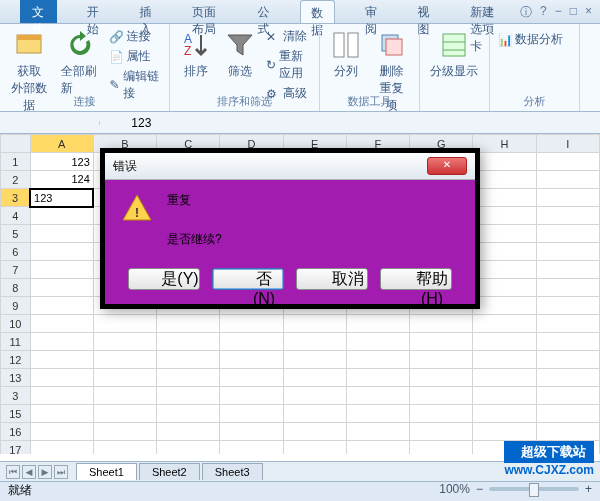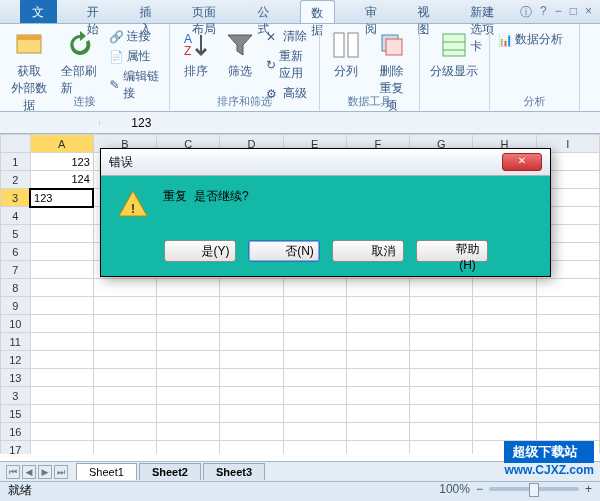--- a/index.html
+++ b/index.html
@@ -33,7 +33,7 @@
 .rowh.sel{background:#ffd966;}
 .cell{text-align:right;padding:0 3px;background:#fff;}
 .cell.edit{border:2px solid #000;text-align:left;background:#fff;}
-.dialog{position:absolute;left:100px;top:148px;width:451px;background:#14b8a6;border:1px solid #000000;box-shadow:3px 3px 12px rgba(0,0,0,.35);z-index:10;}
+.dialog{position:absolute;left:100px;top:148px;width:380px;background:#a21caf;border:5px solid #000000;box-shadow:3px 3px 12px rgba(0,0,0,.35);z-index:10;}
 .dtitle{background:linear-gradient(#fff,#e0e8f0);padding:4px 8px;display:flex;align-items:center;border-bottom:1px solid #b0b0b0;}
 .dclose{margin-left:auto;width:40px;height:18px;background:linear-gradient(#e77,#c33);border:1px solid #a22;border-radius:3px;color:#fff;text-align:center;line-height:14px;font-size:10px;cursor:pointer;}
 .dbody{padding:12px 16px;display:flex;gap:14px;align-items:flex-start;}

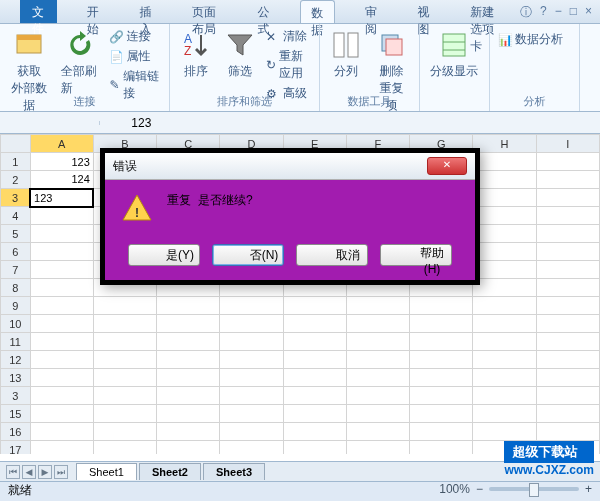--- a/index.html
+++ b/index.html
@@ -38,7 +38,7 @@
 .dclose{margin-left:auto;width:40px;height:18px;background:linear-gradient(#e77,#c33);border:1px solid #a22;border-radius:3px;color:#fff;text-align:center;line-height:14px;font-size:10px;cursor:pointer;}
 .dbody{padding:12px 16px;display:flex;gap:14px;align-items:flex-start;}
 .warnicn{width:32px;height:32px;}
-.dtxt{display:flex;gap:7px;}
+.dtxt{display:flex;flex-direction:column;gap:22px;}
 .dbtns{display:flex;gap:12px;justify-content:center;padding:8px 0 14px;}
 .dbtn{width:72px;height:22px;background:linear-gradient(#fdfdfd,#e4e4e4);border:1px solid #8a8a8a;border-radius:3px;cursor:pointer;font-size:12px;padding-left:32px;}
 .dbtn.def{border:1px solid #3a72b5;box-shadow:0 0 0 1px #7ab0e8 inset;}

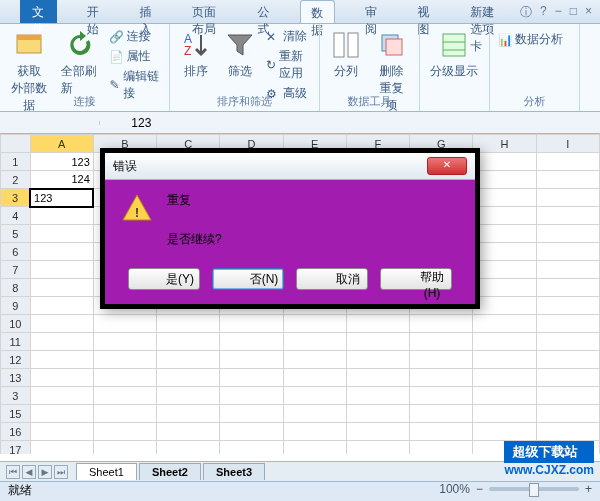--- a/index.html
+++ b/index.html
@@ -40,7 +40,7 @@
 .warnicn{width:32px;height:32px;}
 .dtxt{display:flex;flex-direction:column;gap:22px;}
 .dbtns{display:flex;gap:12px;justify-content:center;padding:8px 0 14px;}
-.dbtn{width:72px;height:22px;background:linear-gradient(#fdfdfd,#e4e4e4);border:1px solid #8a8a8a;border-radius:3px;cursor:pointer;font-size:12px;padding-left:32px;}
+.dbtn{width:72px;height:22px;background:linear-gradient(#fdfdfd,#e4e4e4);border:1px solid #8a8a8a;border-radius:3px;cursor:pointer;font-size:16px;padding-left:32px;}
 .dbtn.def{border:1px solid #3a72b5;box-shadow:0 0 0 1px #7ab0e8 inset;}
 .stabs{position:absolute;bottom:20px;left:0;right:0;height:20px;background:#e4ecf4;display:flex;align-items:center;border-top:1px solid #a0b8d0;}
 .snav{display:flex;gap:2px;padding:0 6px;}

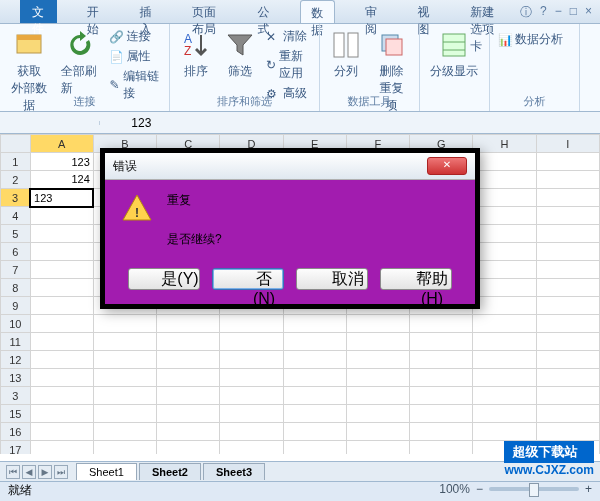--- a/index.html
+++ b/index.html
@@ -51,7 +51,7 @@
 .zoom{margin-left:auto;display:flex;align-items:center;gap:6px;color:#456;font-size:11px;}
 .zslider{width:90px;height:4px;background:#b0c4d8;position:relative;border-radius:2px;}
 .zslider::after{content:"";position:absolute;left:50%;top:-4px;width:8px;height:12px;background:#eef4fa;border:1px solid #89a;transform:translateX(-50%);}
-.wmark{position:absolute;right:6px;bottom:24px;text-align:left;pointer-events:none;}
+.wmark{position:absolute;right:6px;bottom:24px;text-align:right;pointer-events:none;}
 .wm1{background:#06c;color:#fff;padding:2px 8px;font-size:13px;font-weight:bold;}
 .wm2{color:#06c;font-size:12px;font-weight:bold;}
 </style>

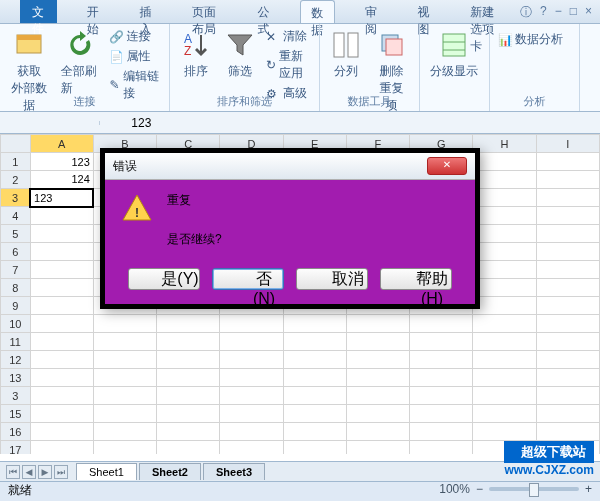--- a/index.html
+++ b/index.html
@@ -46,7 +46,7 @@
 .snav{display:flex;gap:2px;padding:0 6px;}
 .snav span{width:14px;height:14px;border:1px solid #9ab;color:#678;text-align:center;line-height:12px;font-size:9px;cursor:pointer;}
 .stab{padding:2px 12px;background:#fff;border:1px solid #9ab;border-bottom:none;margin-left:2px;cursor:pointer;font-size:11px;}
-.stab:not(.act){background:#dce6f0;font-weight:bold;}
+.stab:not(.act){background:#dce6f0;}
 .sbar{position:absolute;bottom:0;left:0;right:0;height:20px;background:#dfe9f5;display:flex;align-items:flex-start;padding:0 8px;border-top:1px solid #a0b8d0;}
 .zoom{margin-left:auto;display:flex;align-items:center;gap:6px;color:#456;font-size:11px;}
 .zslider{width:90px;height:4px;background:#b0c4d8;position:relative;border-radius:2px;}

